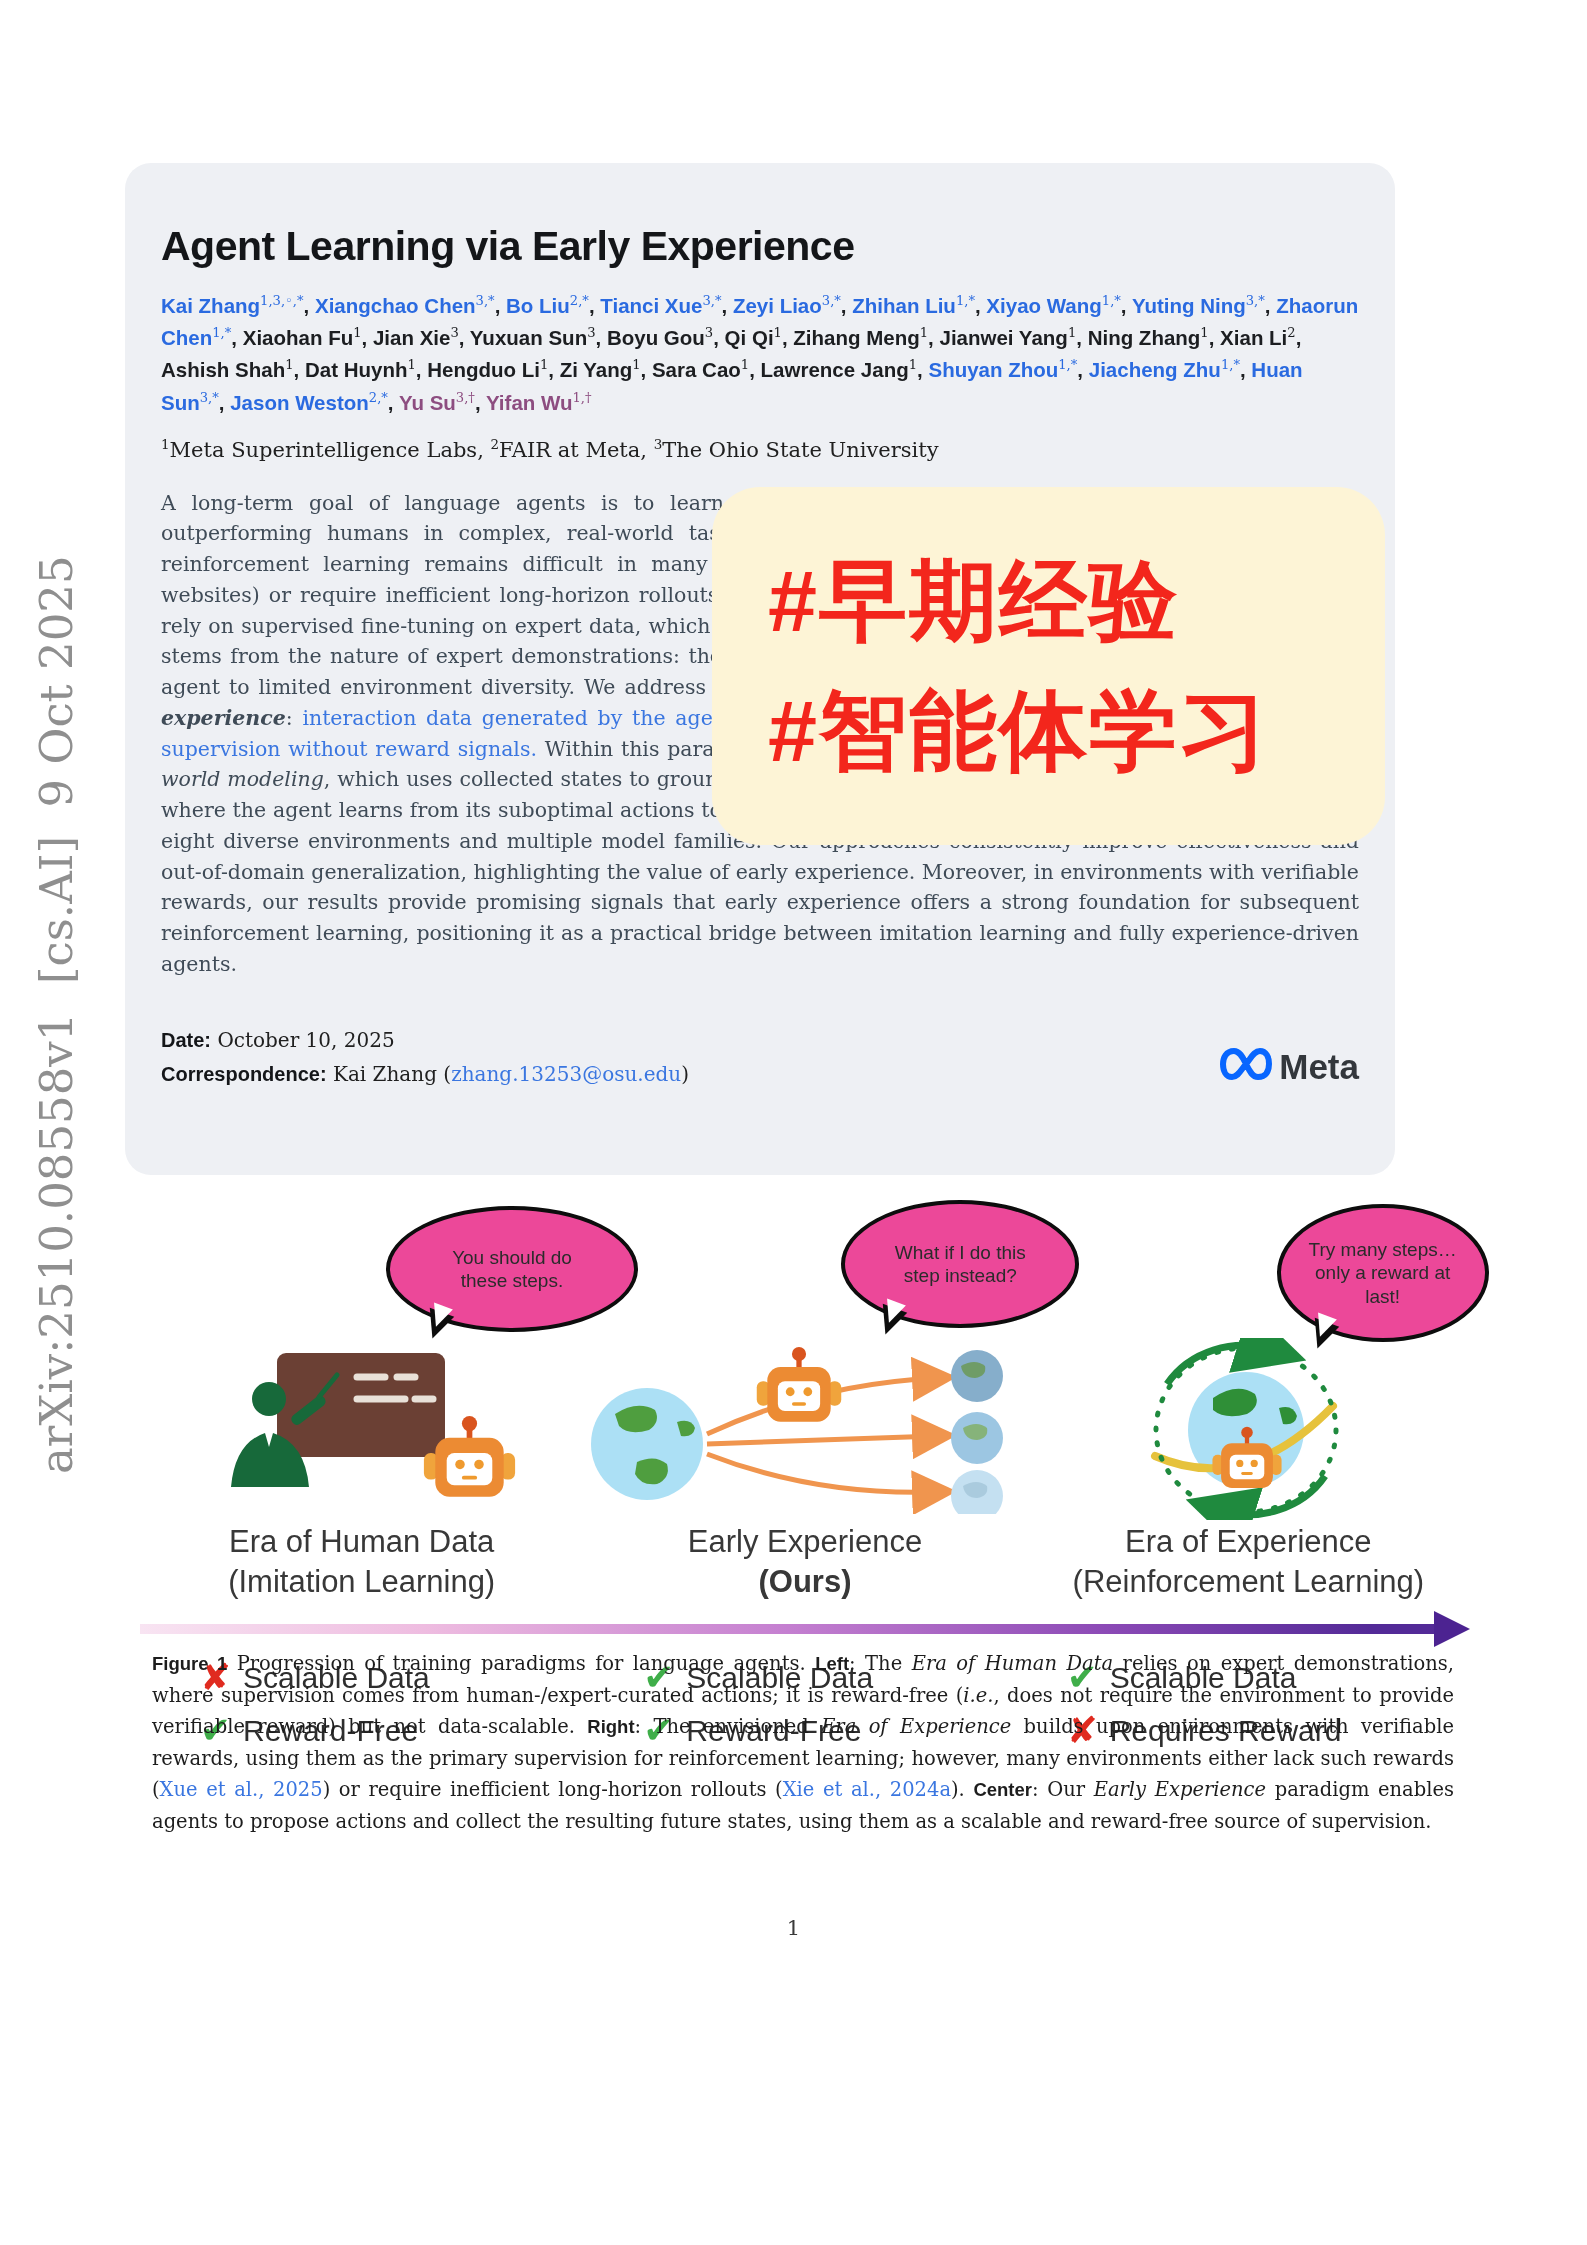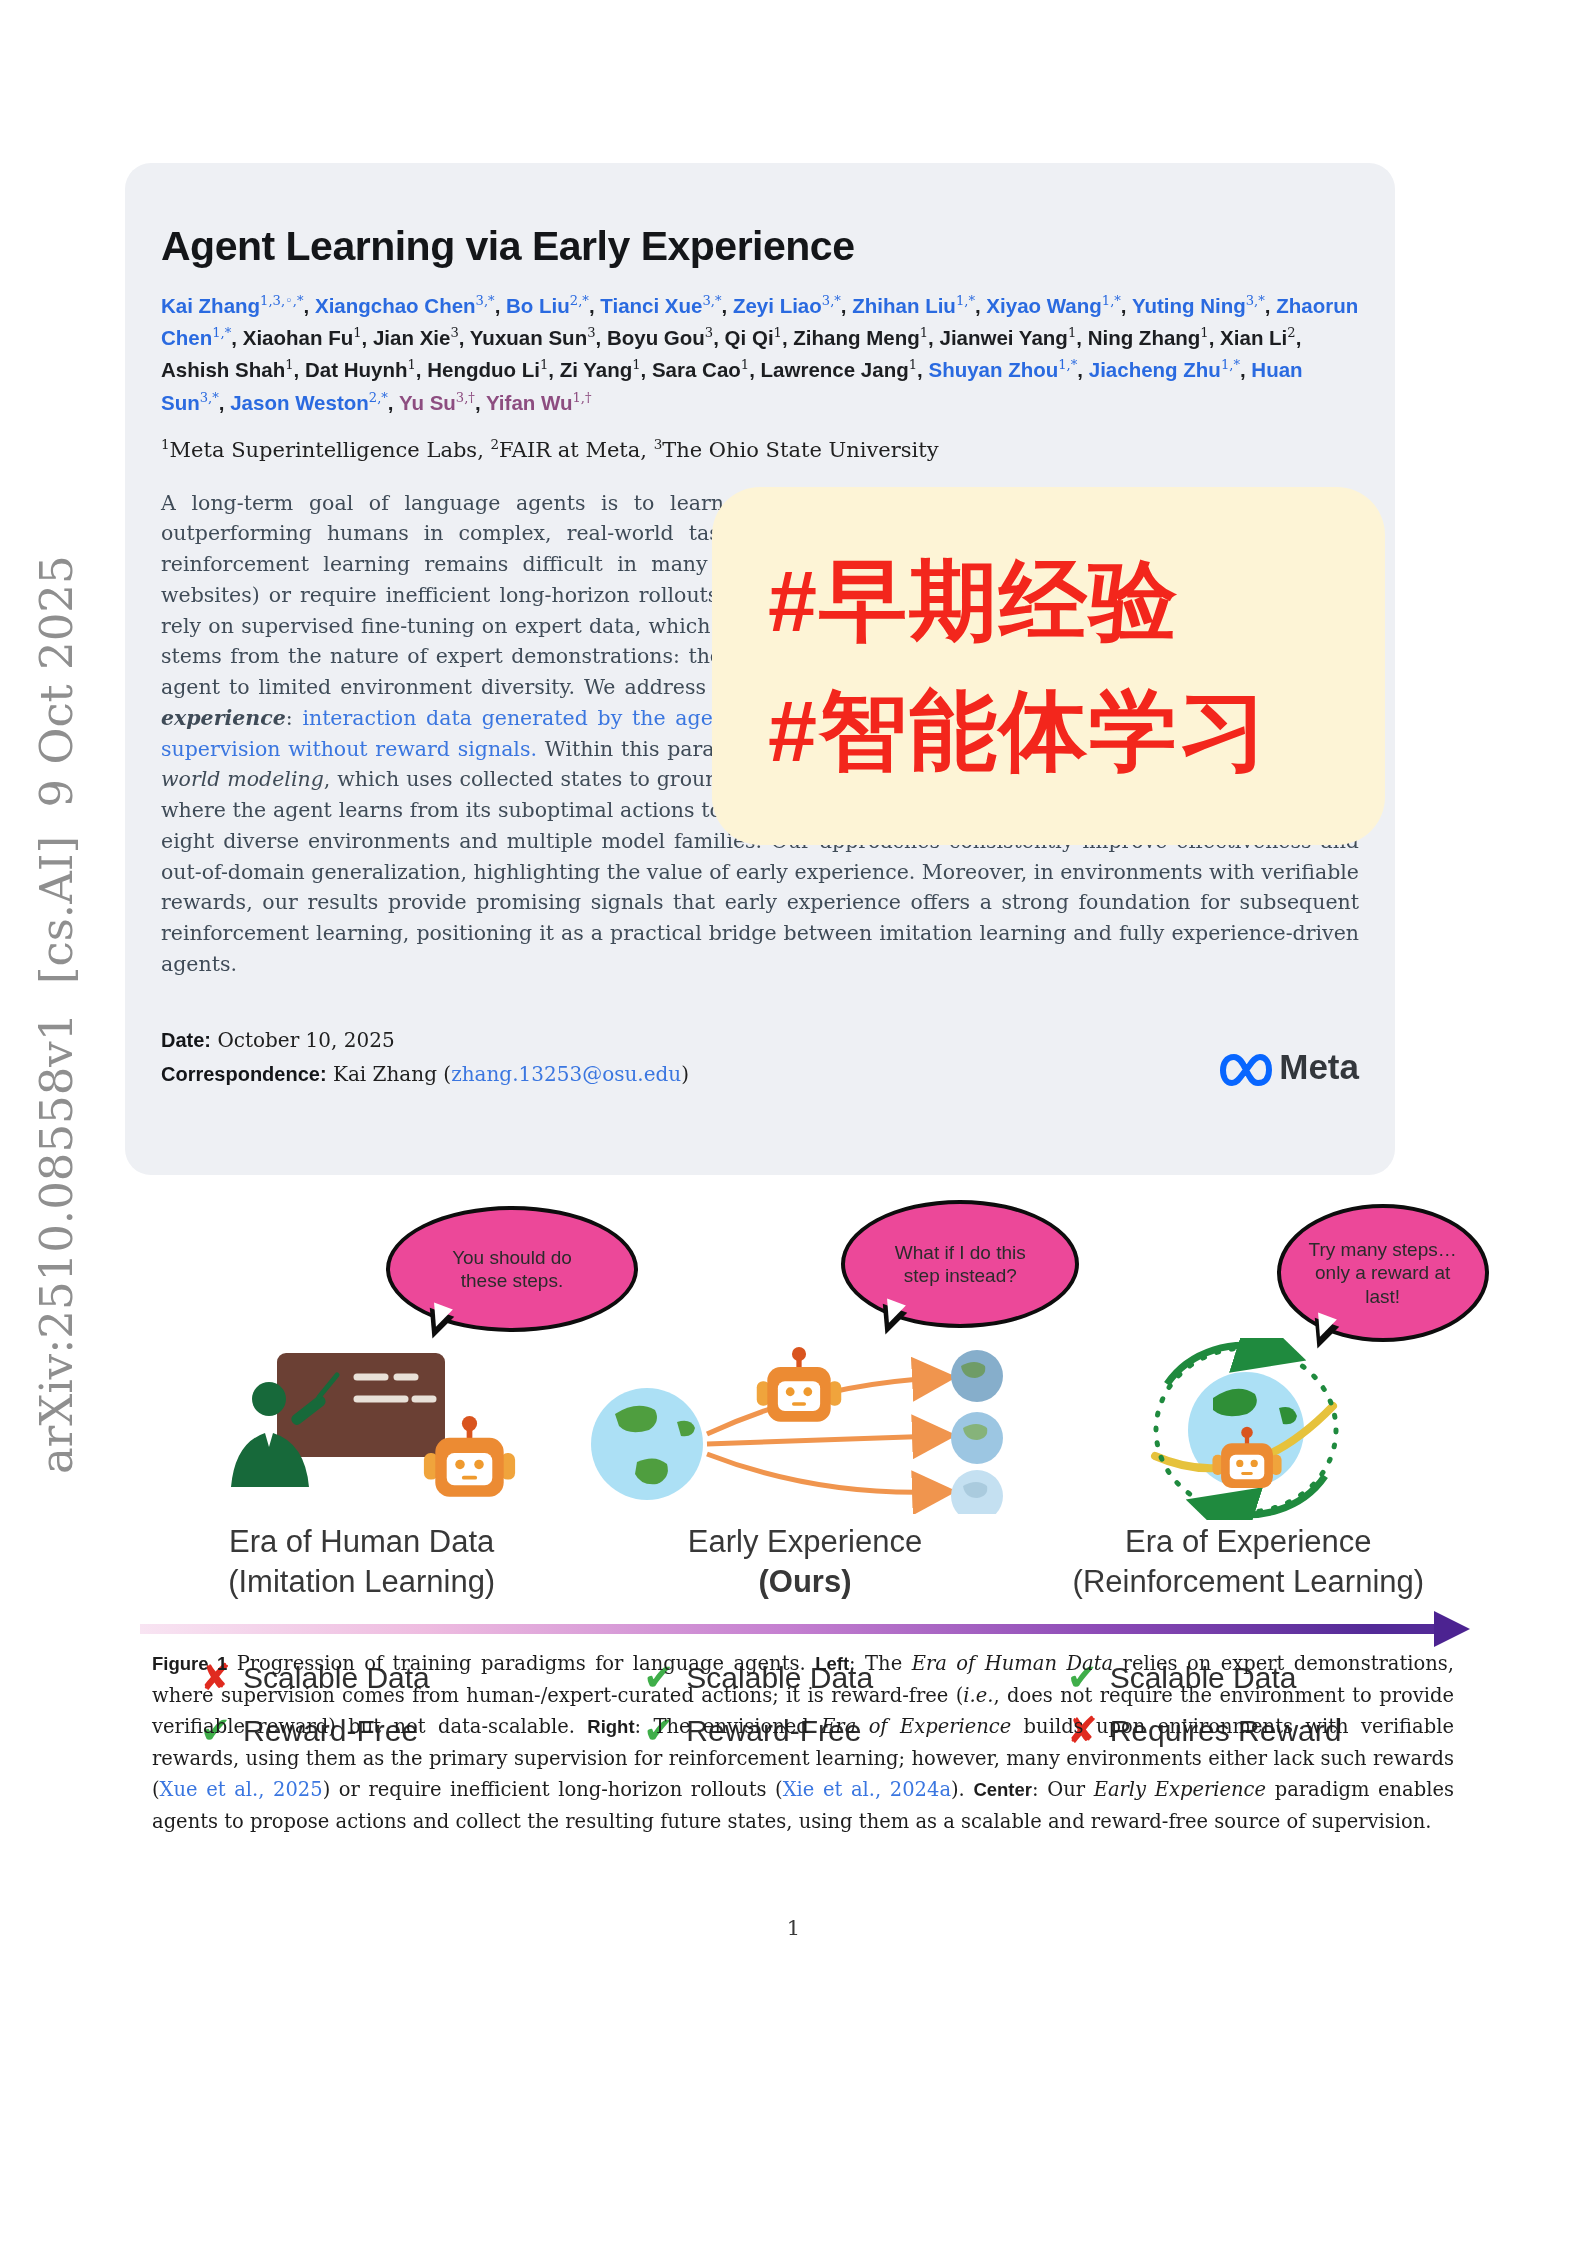--- a/index.html
+++ b/index.html
@@ -36,7 +36,7 @@
   .meta-line{font-size:20px;line-height:1.7;color:#202020;}
   .meta-label{font-family:"Liberation Sans",sans-serif;font-weight:bold;color:#141619;}
   .email{color:#3a76e0;text-decoration:none;}
-  .meta-logo{display:flex;align-items:flex-end;gap:7px;font-family:"Liberation Sans",sans-serif;
+  .meta-logo{display:flex;align-items:flex-start;gap:7px;font-family:"Liberation Sans",sans-serif;
              font-weight:bold;font-size:35px;color:#33373c;padding-bottom:4px;}
 
   

